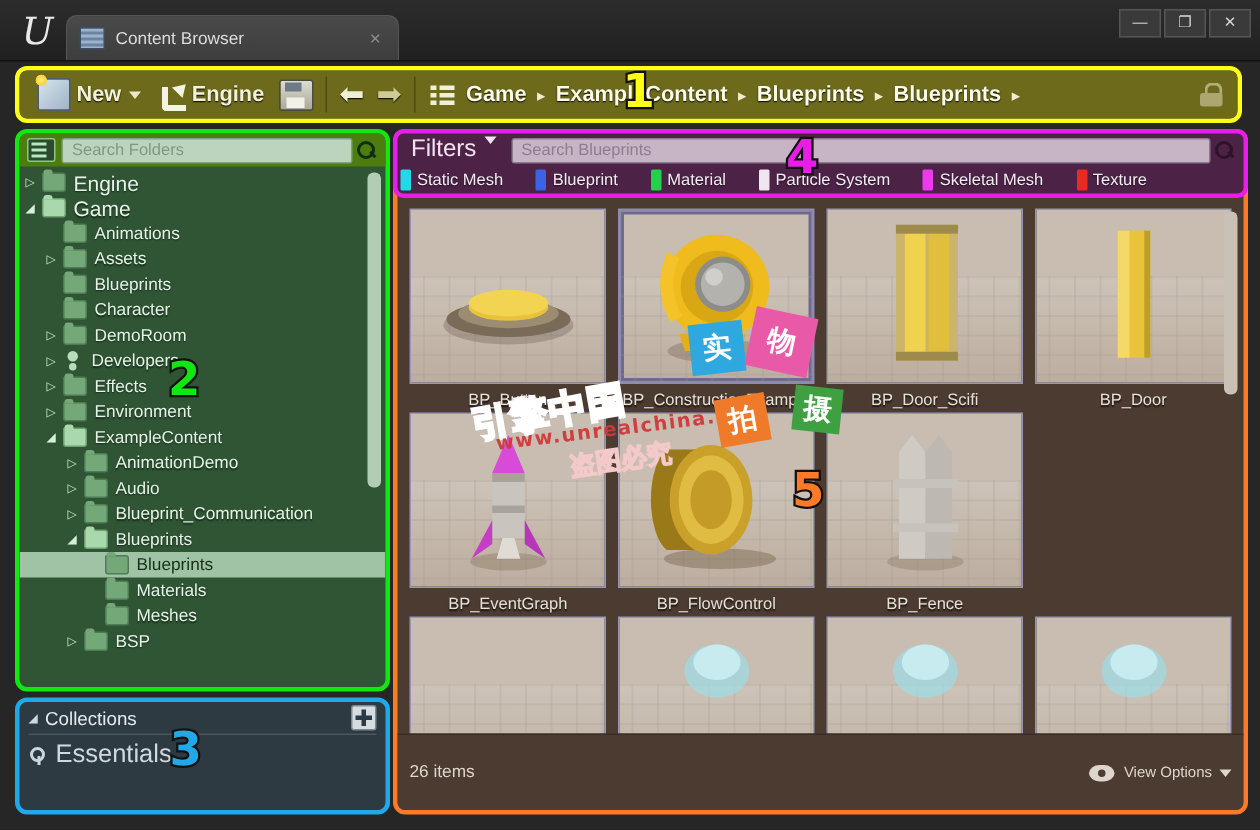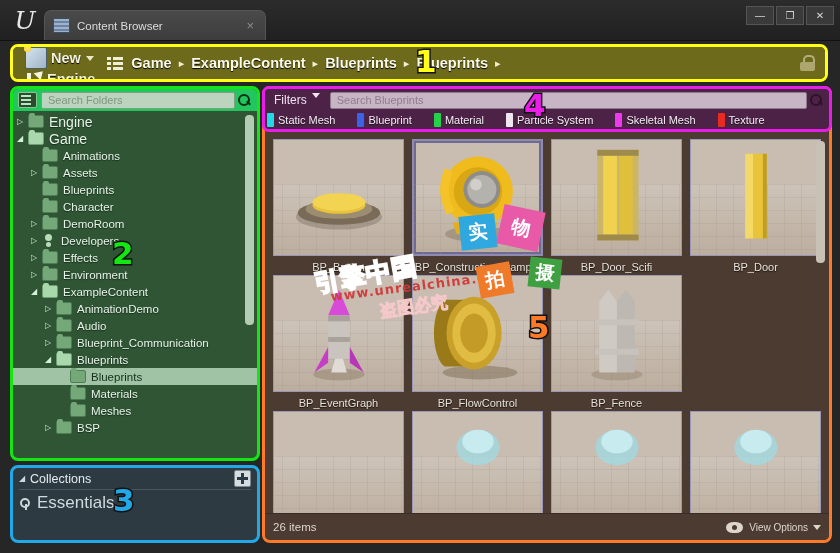--- a/index.html
+++ b/index.html
@@ -34,7 +34,7 @@
   .toolbar-wrap{position:absolute;left:10px;top:44px;width:818px;height:38px;
     border:3px solid #ffff18;border-radius:8px;box-sizing:border-box;overflow:hidden;}
   .toolbar{position:absolute;inset:0;background:#6e6a1c;display:flex;align-items:center;}
-  .tb-left{display:flex;align-items:flex-start;height:100%;padding-left:6px;flex-direction:column;}
+  .tb-left{display:flex;align-items:center;height:100%;padding-left:6px;}
   .tb-btn{display:flex;align-items:center;height:100%;padding:0 6px;cursor:pointer;
     color:#f2f2d8;font-size:14.5px;font-weight:bold;text-shadow:0 1px 1px #000;}
   .ic-new{width:20px;height:20px;margin-right:4px;flex:none;position:relative;

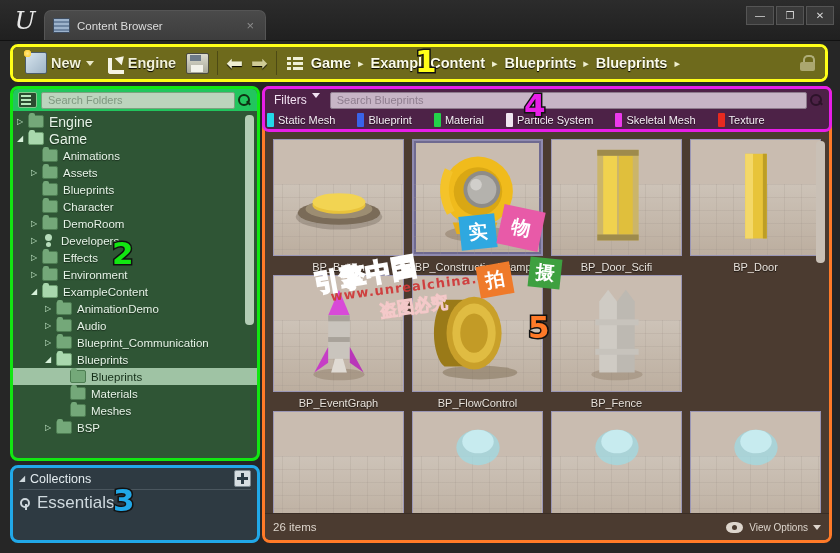--- a/index.html
+++ b/index.html
@@ -79,7 +79,7 @@
     border:3px solid #12e712;border-radius:8px;box-sizing:border-box;overflow:hidden;
     background:#2f5535;}
   .search-folders{position:absolute;left:0;top:0;right:0;height:22px;display:flex;align-items:center;
-    background:#22c55e;padding:0 3px;}
+    background:#4d7c0f;padding:0 3px;}
   .ic-folders{width:17px;height:14px;flex:none;margin:0 4px 0 2px;position:relative;
     background:#2b4a30;border:1px solid #86c78c;border-radius:2px;}
   .ic-folders:after{content:"";position:absolute;left:2px;top:2px;width:10px;height:2px;

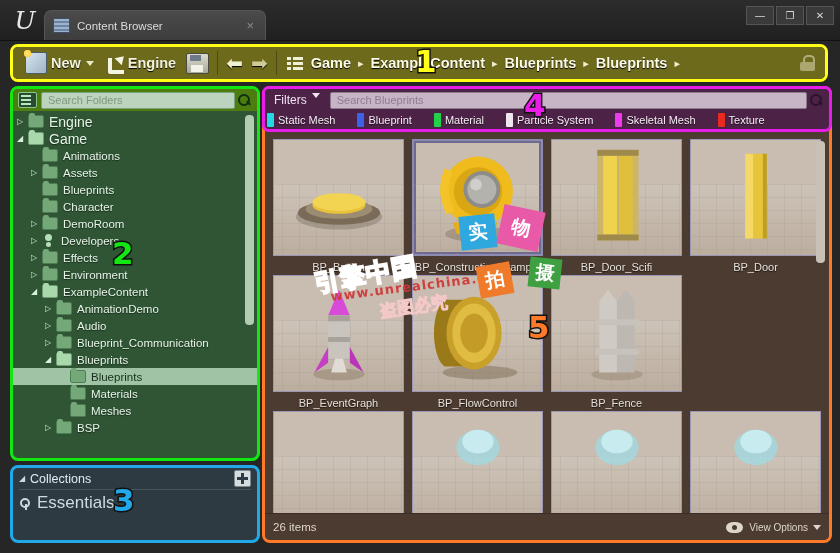--- a/index.html
+++ b/index.html
@@ -142,7 +142,7 @@
     border:3px solid #e81ee8;border-radius:7px;box-sizing:border-box;overflow:hidden;
     background:#4d2247;z-index:6;}
   .frow1{display:flex;align-items:center;height:22px;padding:0 3px;}
-  .filters-btn{display:flex;align-items:flex-start;color:#f2e2f2;font-size:12px;
+  .filters-btn{display:flex;align-items:flex-start;color:#f2e2f2;font-size:16px;
     padding:0 6px;cursor:pointer;}
   .filters-btn .caret{border-top-color:#f2e2f2;}
   .fsearch{flex:1;height:17px;margin-left:4px;background:#c7b5c6;border:1px solid #8d7a8c;

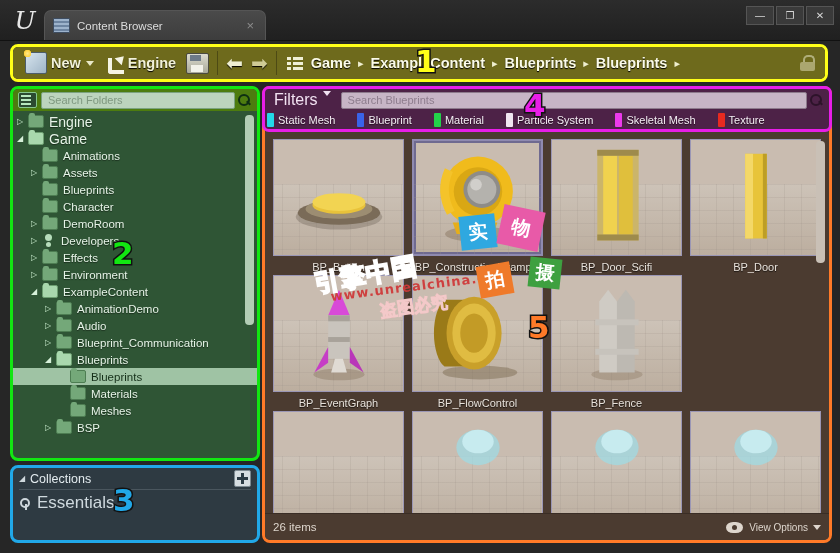--- a/index.html
+++ b/index.html
@@ -170,7 +170,7 @@
     text-shadow:0 1px 1px rgba(0,0,0,.7);white-space:nowrap;overflow:hidden;}
 
   .statusbar{position:absolute;left:0;right:0;bottom:0;height:26px;background:#4b3b30;
-    display:flex;align-items:center;padding:0 8px;border-top:1px solid #3a2d25;}
+    display:flex;align-items:center;padding:12px 8px;border-top:1px solid #3a2d25;}
   .status-left{color:#ded6cd;font-size:11.5px;}
   .status-right{margin-left:auto;display:flex;align-items:center;color:#ded6cd;
     font-size:10px;cursor:pointer;}

